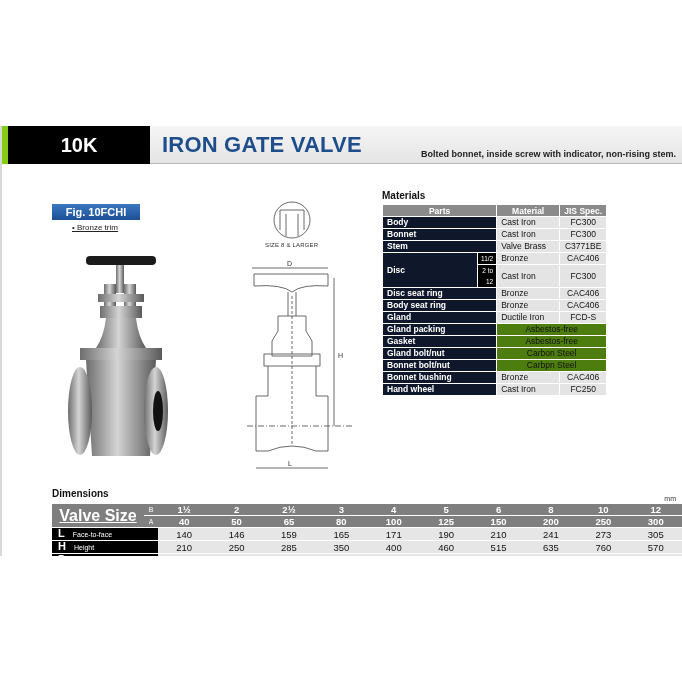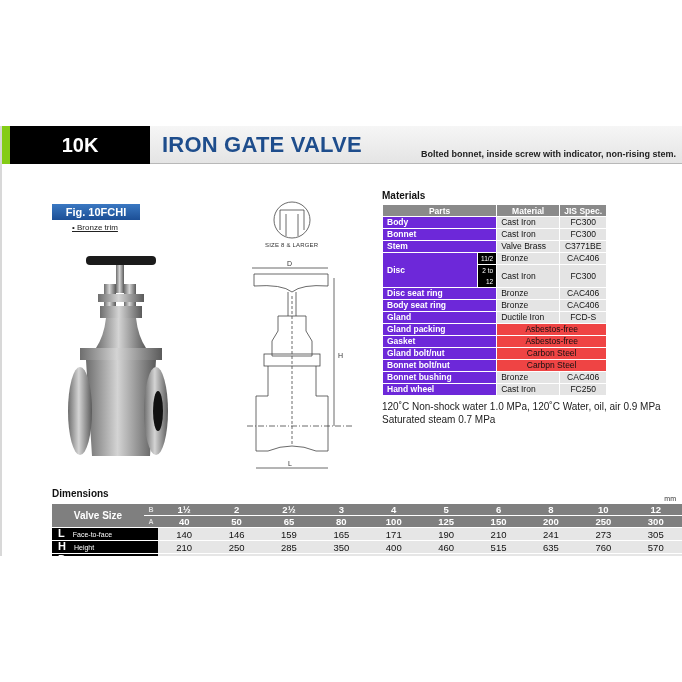--- a/index.html
+++ b/index.html
@@ -8,7 +8,7 @@
   .sheet { position: absolute; left: 0; top: 126px; width: 682px; height: 430px; background: #fff; overflow: hidden; border-left: 2px solid #d8d8d8; }
   
   .hdr { position: absolute; left: 0; top: 0; width: 682px; height: 38px; display: flex; }
-  .hdr-code { width: 148px; height: 38px; background: #000; border-left: 8px solid #84cc16; color: #fff; font-weight: bold; font-size: 20px; display: flex; align-items: center; justify-content: center; }
+  .hdr-code { width: 148px; height: 38px; background: #000; border-left: 6px solid #84cc16; color: #fff; font-weight: bold; font-size: 20px; display: flex; align-items: center; justify-content: center; }
   .hdr-main { flex: 1; height: 38px; background: linear-gradient(to bottom, #f6f6f6, #e4e4e4); border-bottom: 1px solid #b8b8b8; display: flex; align-items: center; padding-left: 12px; position: relative; }
   .hdr-title { color: #1e4d8c; font-weight: bold; font-size: 22px; letter-spacing: 0.2px; }
   .hdr-sub { position: absolute; right: 8px; font-size: 9px; font-weight: bold; color: #222; margin-top: 19px; }

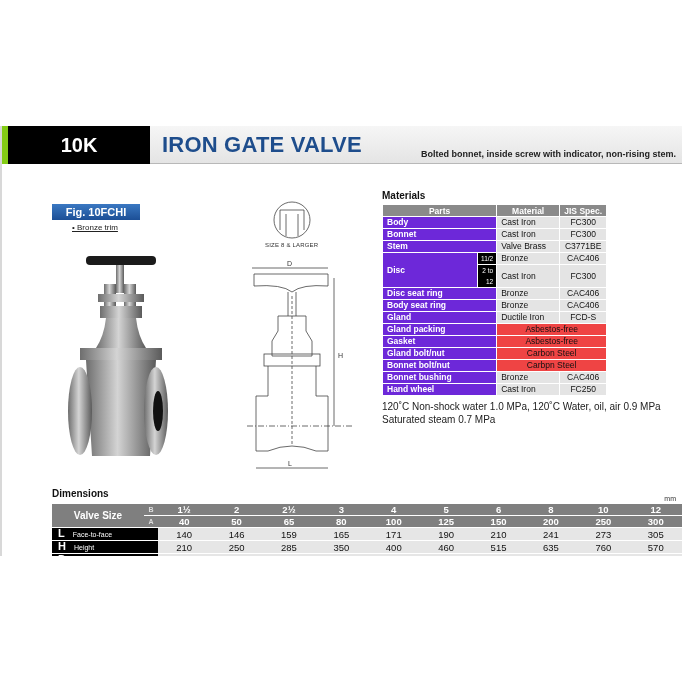--- a/index.html
+++ b/index.html
@@ -25,7 +25,7 @@
   table.mat { position: absolute; left: 380px; top: 78px; border-collapse: separate; border-spacing: 1px 1px; font-size: 8.5px; }
   table.mat th { background: #8a8a8a; color: #fff; font-weight: bold; height: 11px; padding: 0 4px; text-align: center; }
   table.mat td { height: 11px; padding: 0 4px; line-height: 11px; }
-  table.mat td.part { background: #6d28d9; color: #fff; font-weight: bold; width: 94px; }
+  table.mat td.part { background: #0f172a; color: #fff; font-weight: bold; width: 94px; }
   table.mat td.sub { background: #000; color: #fff; font-size: 6.5px; text-align: right; width: 0; padding: 0 3px; }
   table.mat td.mtl { background: #e4e4e4; width: 62px; }
   table.mat td.spec { background: #e4e4e4; text-align: center; width: 46px; }

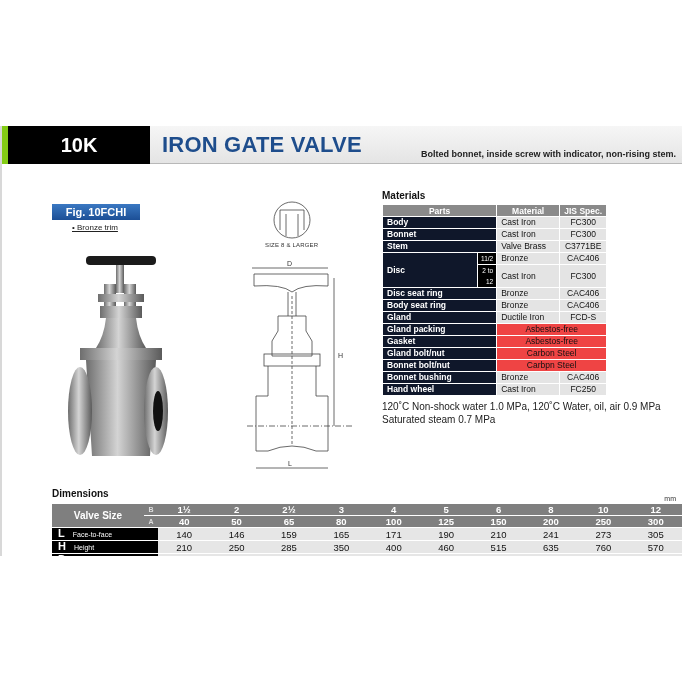--- a/index.html
+++ b/index.html
@@ -29,7 +29,7 @@
   table.mat td.sub { background: #000; color: #fff; font-size: 6.5px; text-align: right; width: 0; padding: 0 3px; }
   table.mat td.mtl { background: #e4e4e4; width: 62px; }
   table.mat td.spec { background: #e4e4e4; text-align: center; width: 46px; }
-  table.mat td.span { background: #ef4444; text-align: center; }
+  table.mat td.span { background: #4d7c0f; text-align: center; }
   .pressure { position: absolute; left: 380px; top: 274px; font-size: 10px; line-height: 13px; color: #222; }
   
   .dim-title { position: absolute; left: 50px; top: 362px; font-weight: bold; font-size: 10px; }

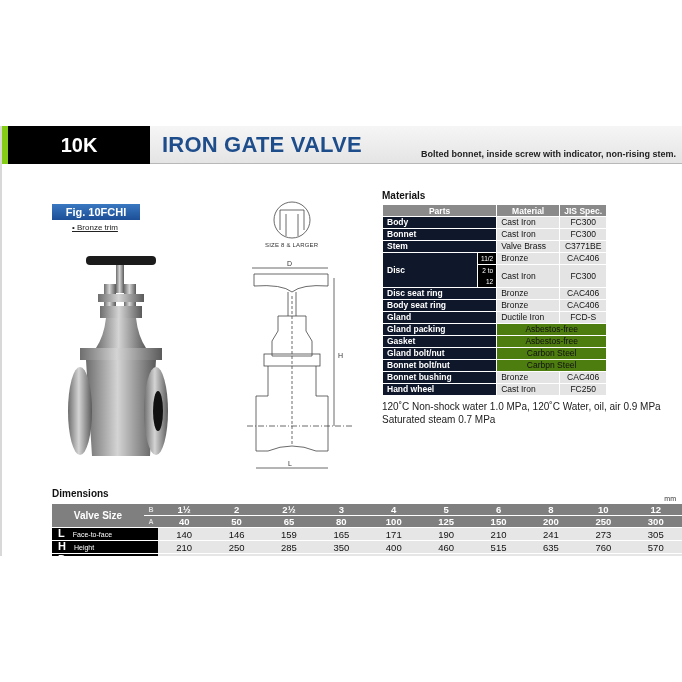--- a/index.html
+++ b/index.html
@@ -178,10 +178,6 @@
   </tbody>
     </table>
 
-  <div class="pressure">
-    <div>120˚C Non-shock water 1.0 MPa, 120˚C Water, oil, air 0.9 MPa</div>
-    <div>Saturated steam 0.7 MPa</div>
-  </div>
 
   <div class="dim-title">Dimensions</div>
   <div class="dim-unit">mm</div>

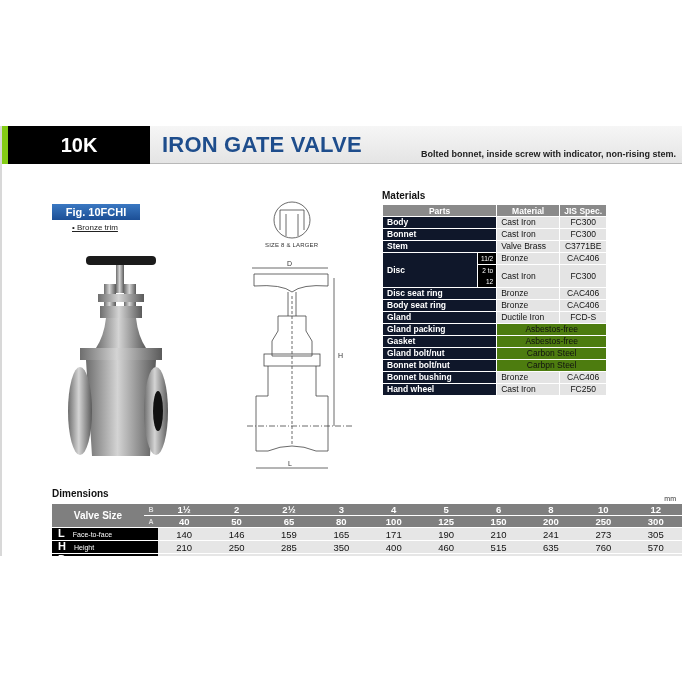--- a/index.html
+++ b/index.html
@@ -36,7 +36,7 @@
   .dim-unit { position: absolute; right: 6px; top: 369px; font-size: 7px; color: #333; }
   table.dim { position: absolute; left: 50px; top: 377px; width: 630px; border-collapse: separate; border-spacing: 0 1px; font-size: 9.5px; }
   table.dim th { background: #7f7f7f; color: #fff; font-weight: bold; height: 11px; text-align: center; line-height: 11px; }
-  table.dim th.vs { font-size: 10px; width: 92px; }
+  table.dim th.vs { font-size: 16px; width: 92px; text-decoration: underline; }
   table.dim th.unit { width: 14px; font-size: 7px; color: #ddd; }
   table.dim td { height: 11px; line-height: 11px; text-align: center; background: #e6e6e6; }
   table.dim td.lbl { background: #000; color: #fff; text-align: left; padding-left: 6px; }

